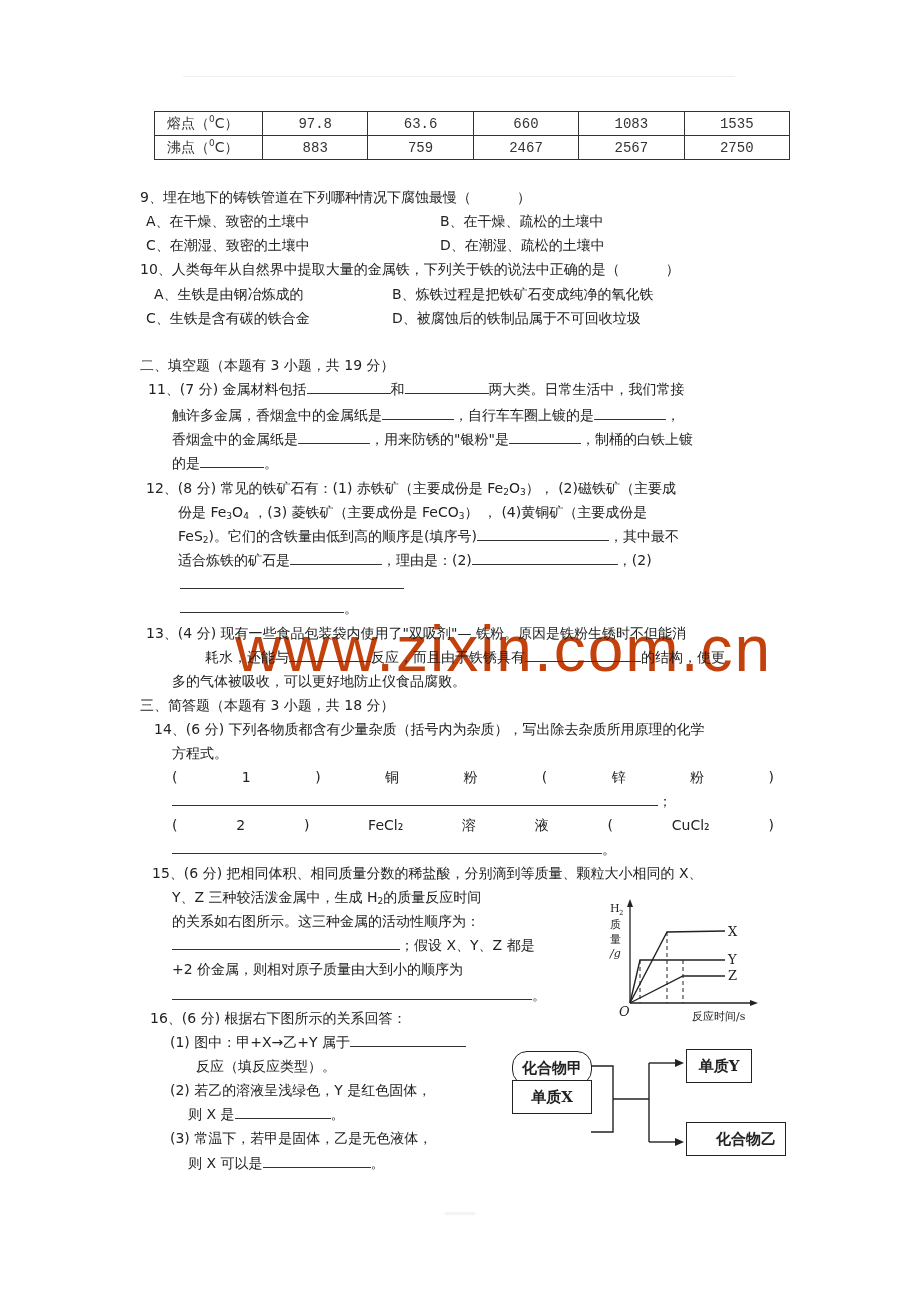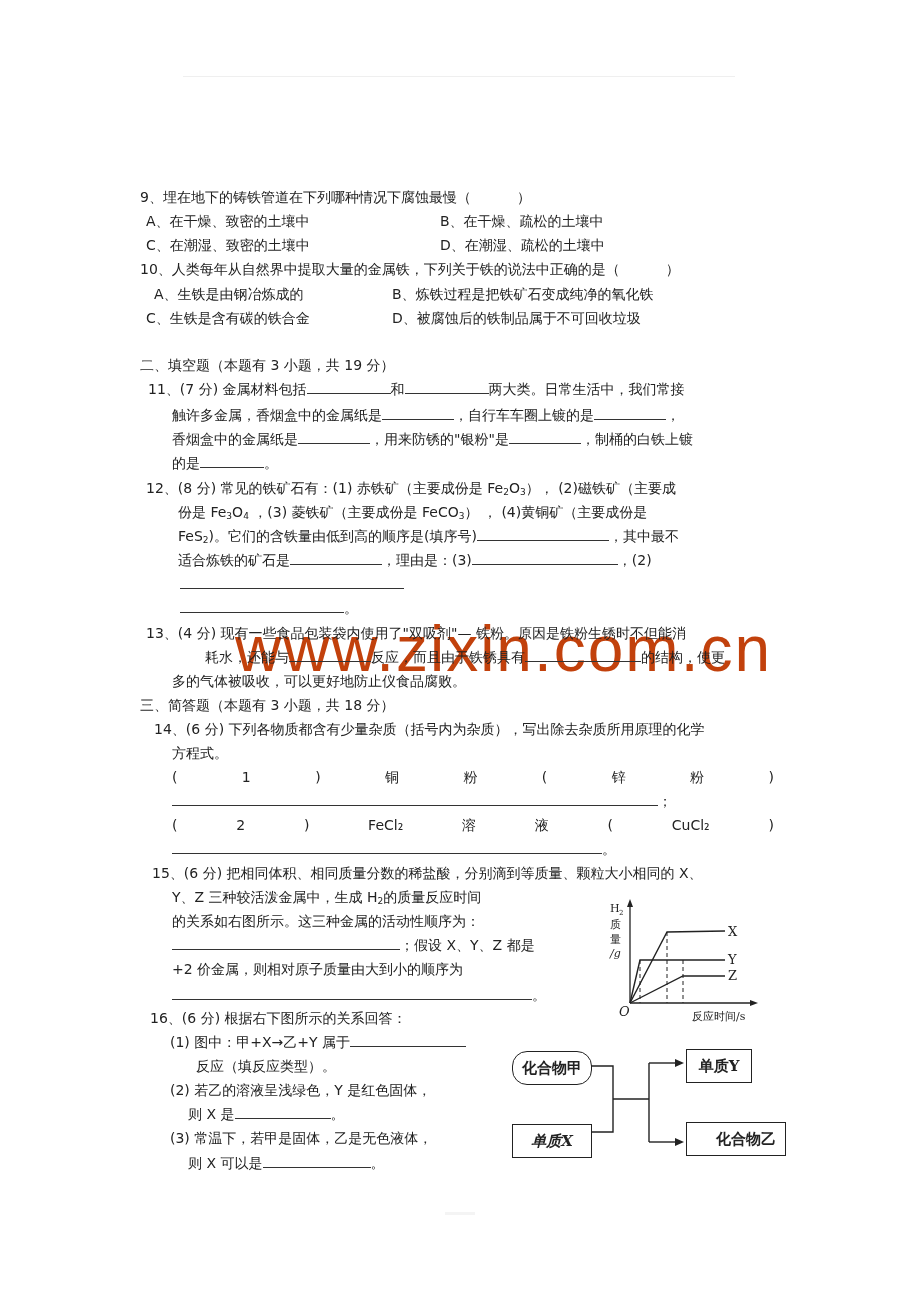--- a/index.html
+++ b/index.html
@@ -31,6 +31,14 @@
 
 <table class="props">
   <tbody>
+      <tr>
+    <td class="lbl"><span>熔点（</span><sup>0</sup><span>C）</span></td>
+    <td>97.8</td>
+    <td>63.6</td>
+    <td>660</td>
+    <td>1083</td>
+    <td>1535</td>
+  </tr>
 </tbody>
   </table>
 

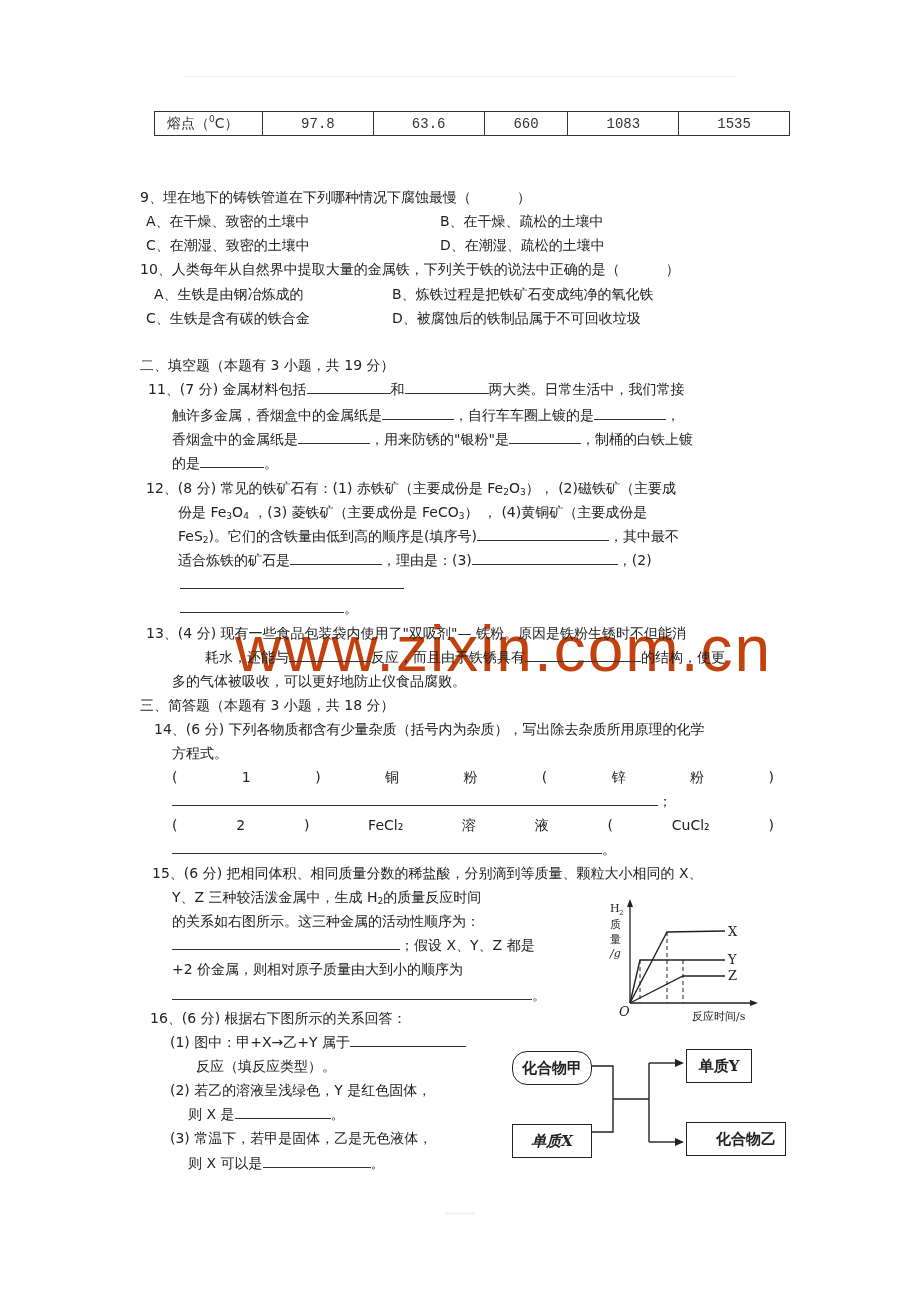--- a/index.html
+++ b/index.html
@@ -39,6 +39,14 @@
     <td>1083</td>
     <td>1535</td>
   </tr>
+  <tr>
+    <td class="lbl"><span>沸点（</span><sup>0</sup><span>C）</span></td>
+    <td>883</td>
+    <td>759</td>
+    <td>2467</td>
+    <td>2567</td>
+    <td>2750</td>
+  </tr>
 </tbody>
   </table>
 

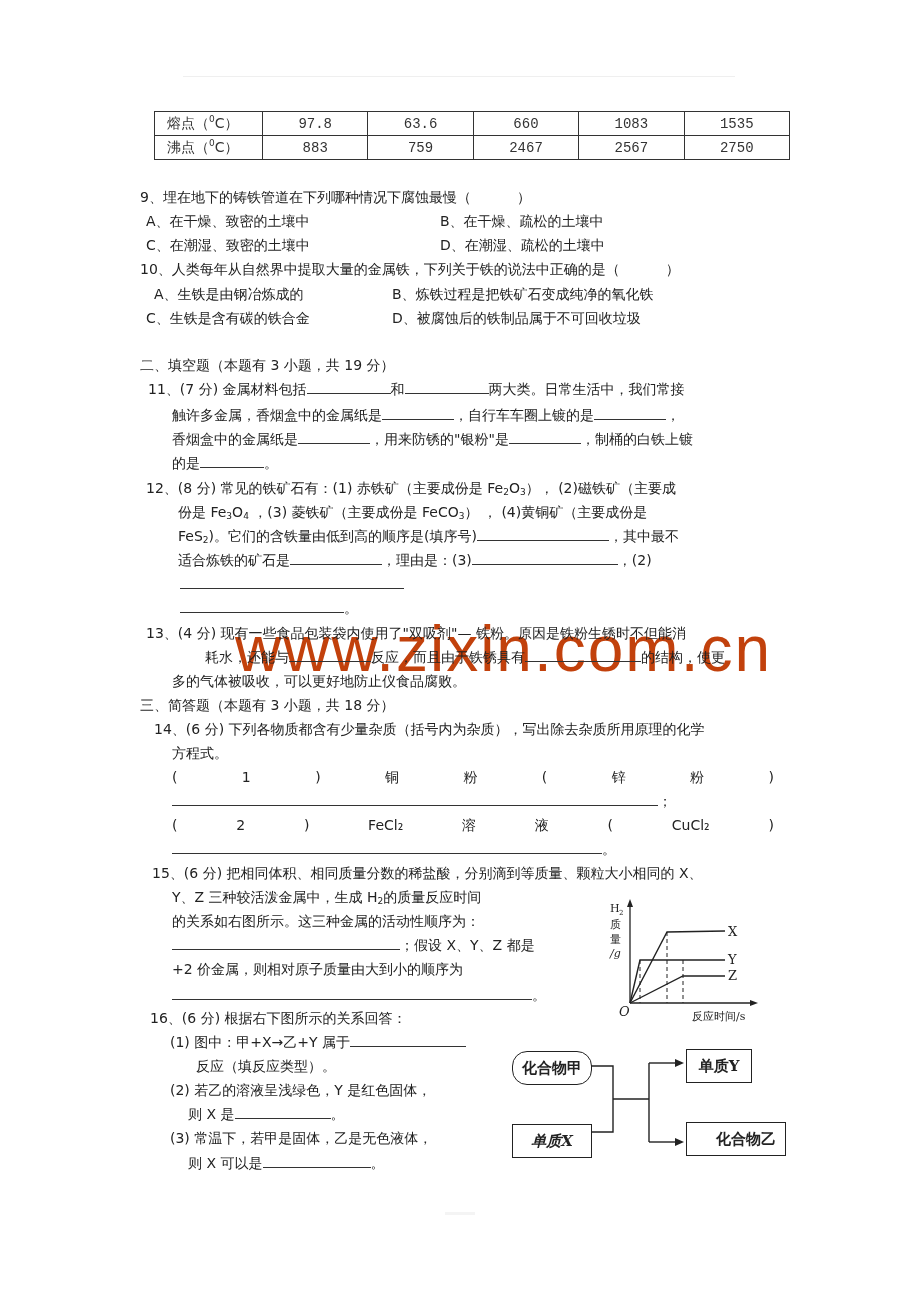--- a/index.html
+++ b/index.html
@@ -91,7 +91,7 @@
   <span>FeS</span><sub>2</sub><span>)。它们的含铁量由低到高的顺序是(填序号)</span><span class="blank" style="width:132px"></span><span>，其中最不</span>
 </div>
 <div class="abs" style="left:178px;top:549px;">
-  <span>适合炼铁的矿石是</span><span class="blank" style="width:92px"></span><span>，理由是：(3)</span><span class="blank" style="width:146px"></span><span>，(2)</span>
+  <span>适合炼铁的矿石是</span><span class="blank" style="width:92px"></span><span>，理由是：(2)</span><span class="blank" style="width:146px"></span><span>，(2)</span>
 </div>
 <div class="abs" style="left:180px;top:573px;">
   <span class="blank" style="width:224px"></span>

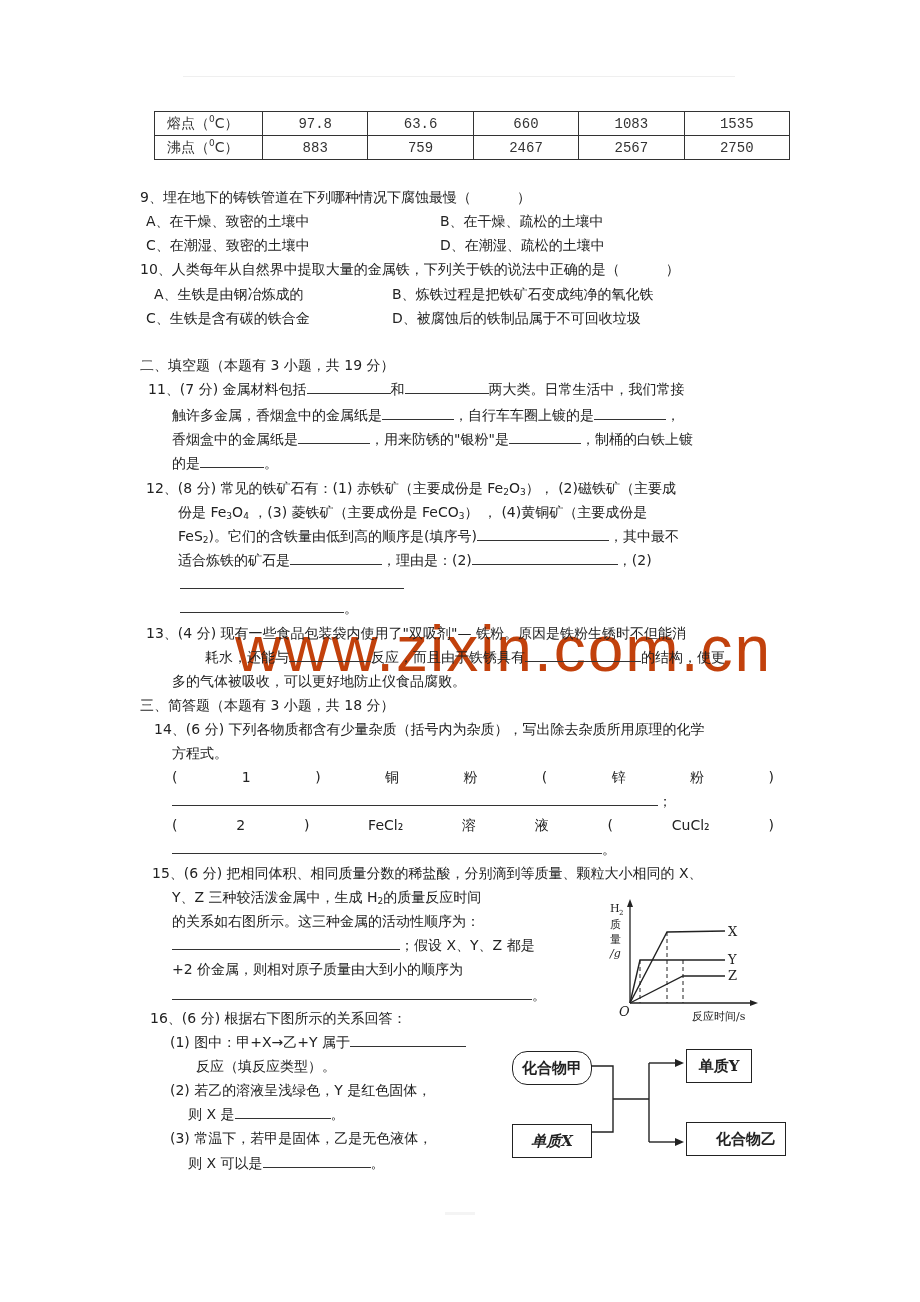--- a/index.html
+++ b/index.html
@@ -214,7 +214,7 @@
   <polygon points="184,107 175,103 175,111" fill="#222"></polygon>
 </svg>
 <div class="diag-box" style="left:512px;top:1051px;width:78px;height:32px;border-radius:15px;">化合物甲</div>
-<div class="diag-box" style="left:512px;top:1124px;width:78px;height:32px;font-style:italic;">单质X</div>
+<div class="diag-box" style="left:512px;top:1080px;width:78px;height:32px;">单质X</div>
 <div class="diag-box" style="left:686px;top:1049px;width:64px;height:32px;">单质Y</div>
 <div class="diag-box" style="left:686px;top:1122px;width:78px;height:32px;padding-left:20px;">化合物乙</div>
 

